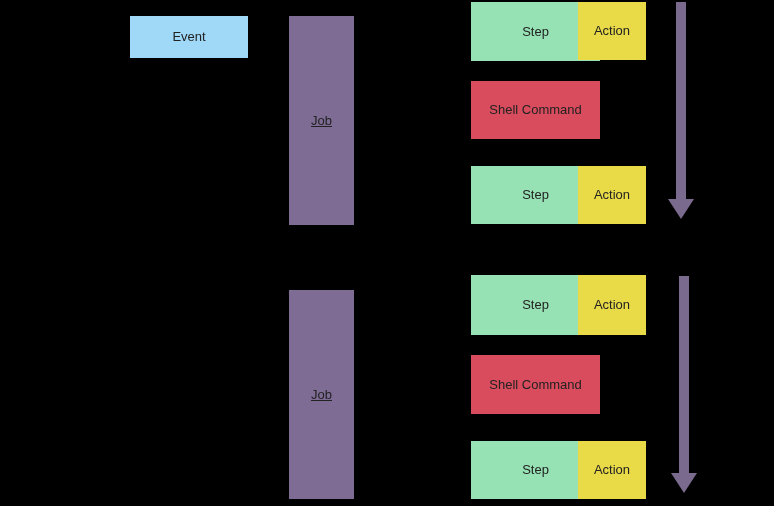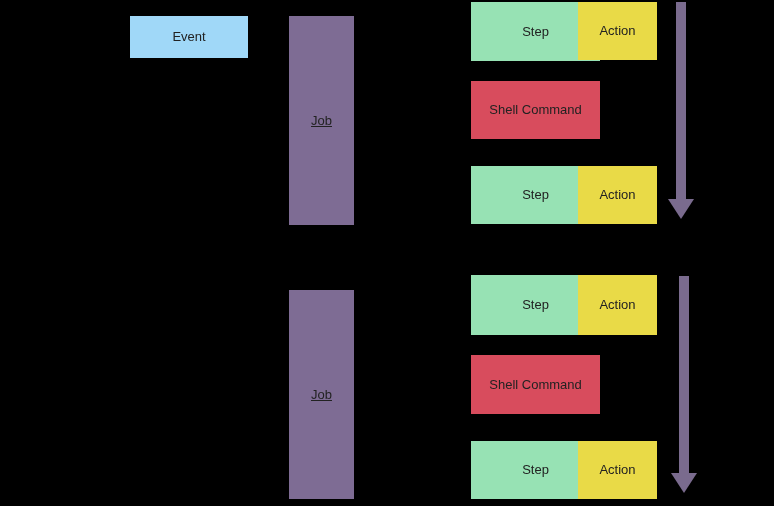--- a/index.html
+++ b/index.html
@@ -23,7 +23,7 @@
   .step-3{top:275px;height:60px;}
   .shell-2{top:355px;height:59px;background:var(--c-shell,#d84c5d);}
   .step-4{top:441px;height:58px;}
-  .action-box{left:578px;width:79px;background:var(--c-action,#e9da47);}
+  .action-box{left:578px;width:68px;background:var(--c-action,#e9da47);}
   .action-1{top:2px;height:58px;}
   .action-2{top:166px;height:58px;}
   .action-3{top:275px;height:60px;}

